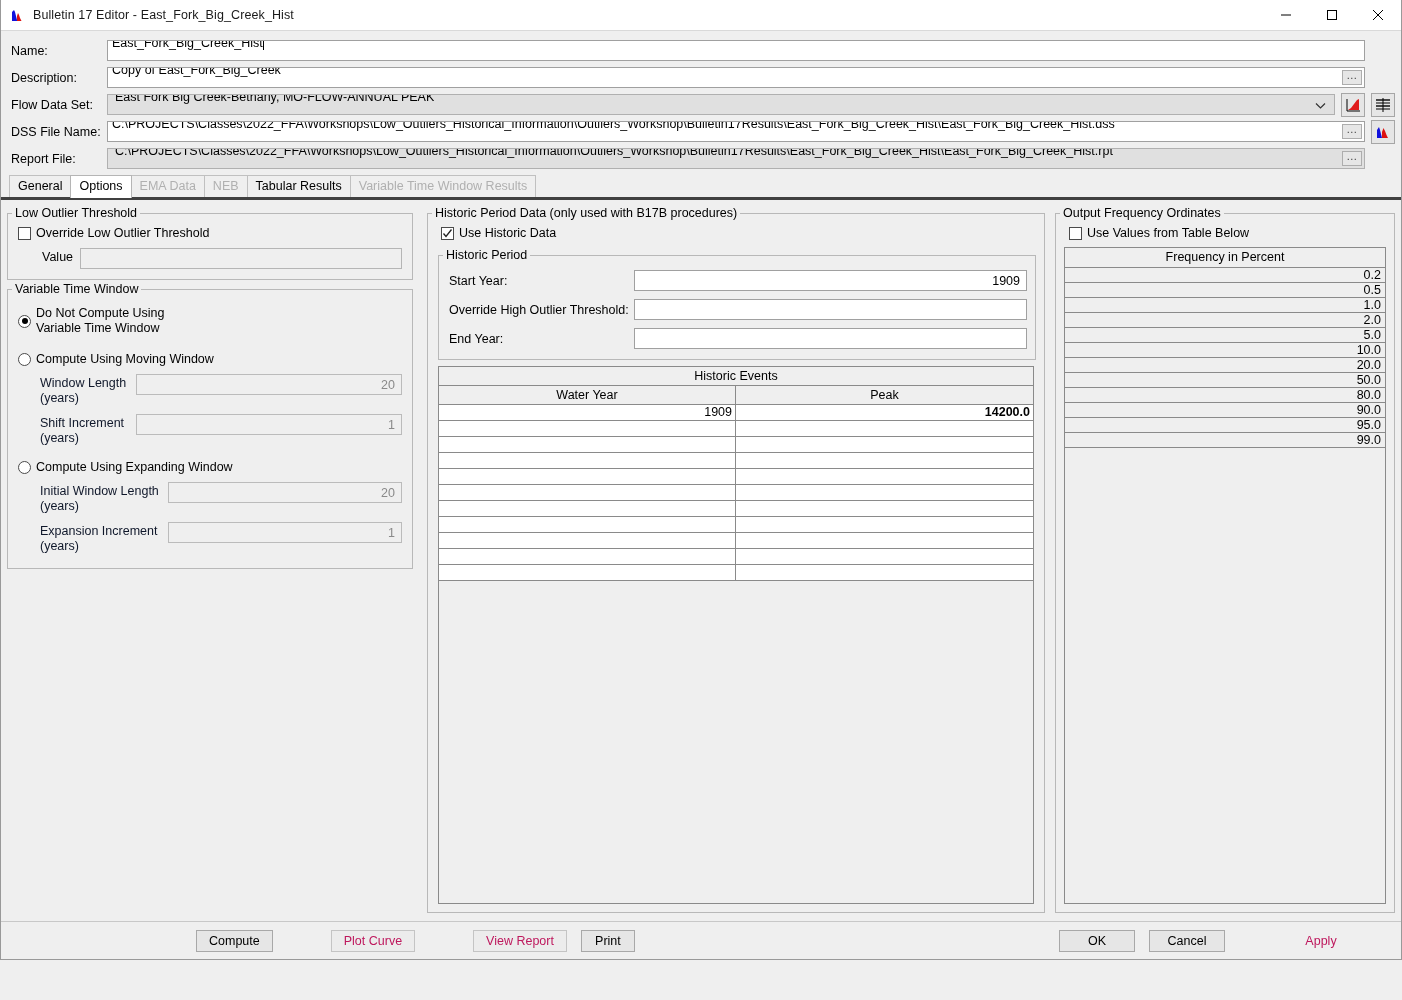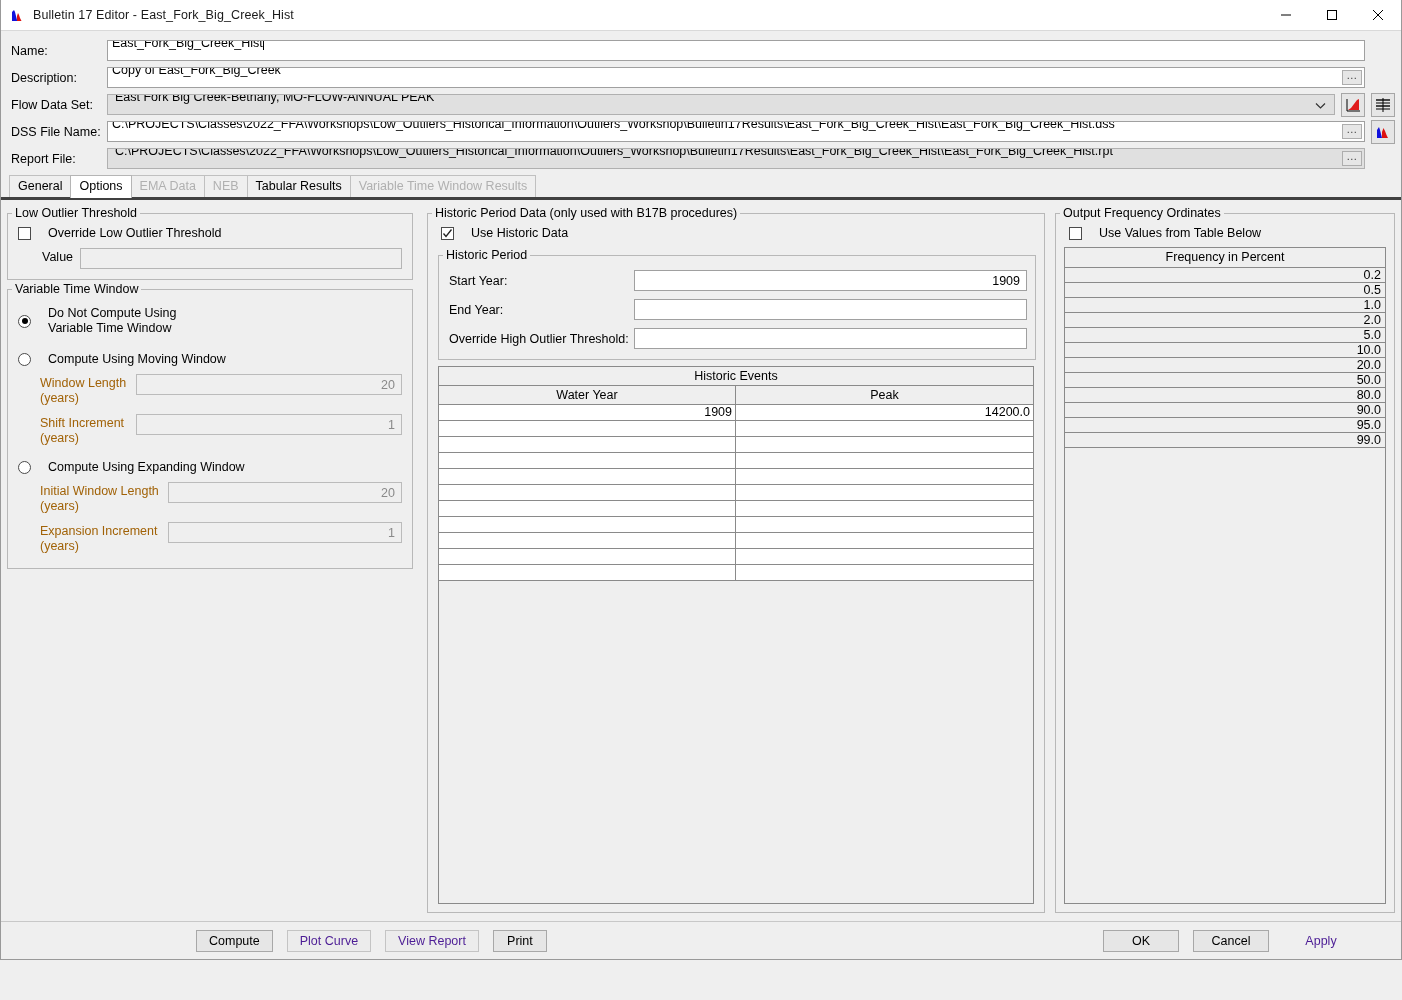--- a/index.html
+++ b/index.html
@@ -103,7 +103,7 @@
   .rb { width: 13px; height: 13px; border: 1px solid #4a4a4a; background: #fff; border-radius: 50%;
         display: inline-flex; align-items: center; justify-content: center; flex: 0 0 13px; }
   .rb.checked::after { content: ""; width: 6px; height: 6px; border-radius: 50%; background: #000; }
-  .ctl-row { display: flex; align-items: center; gap: 17px; }
+  .ctl-row { display: flex; align-items: center; gap: 5px; }
 
   .inp {
     height: 21px; border: 1px solid #a0a0a0; background: #fff;

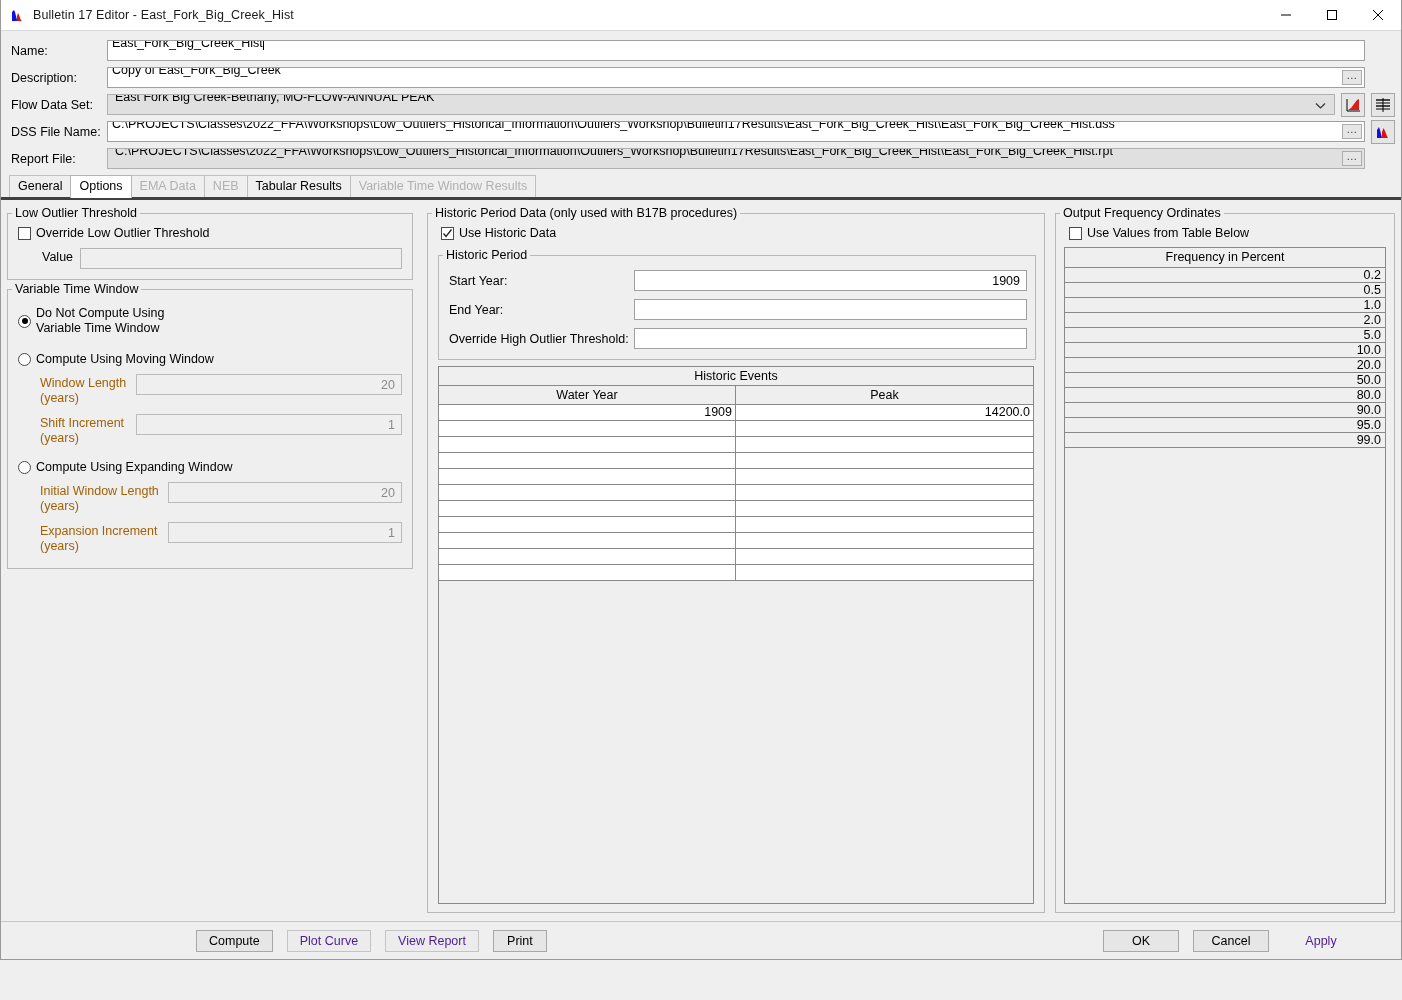--- a/index.html
+++ b/index.html
@@ -374,11 +374,11 @@
                 <div class="inp hp-inp">1909</div>
               </div>
               <div class="hp-row">
-                <div class="hp-lbl">End Year:</div>
+                <div class="hp-lbl">Override High Outlier Threshold:</div>
                 <div class="inp hp-inp"></div>
               </div>
               <div class="hp-row">
-                <div class="hp-lbl">Override High Outlier Threshold:</div>
+                <div class="hp-lbl">End Year:</div>
                 <div class="inp hp-inp"></div>
               </div>
             </div>

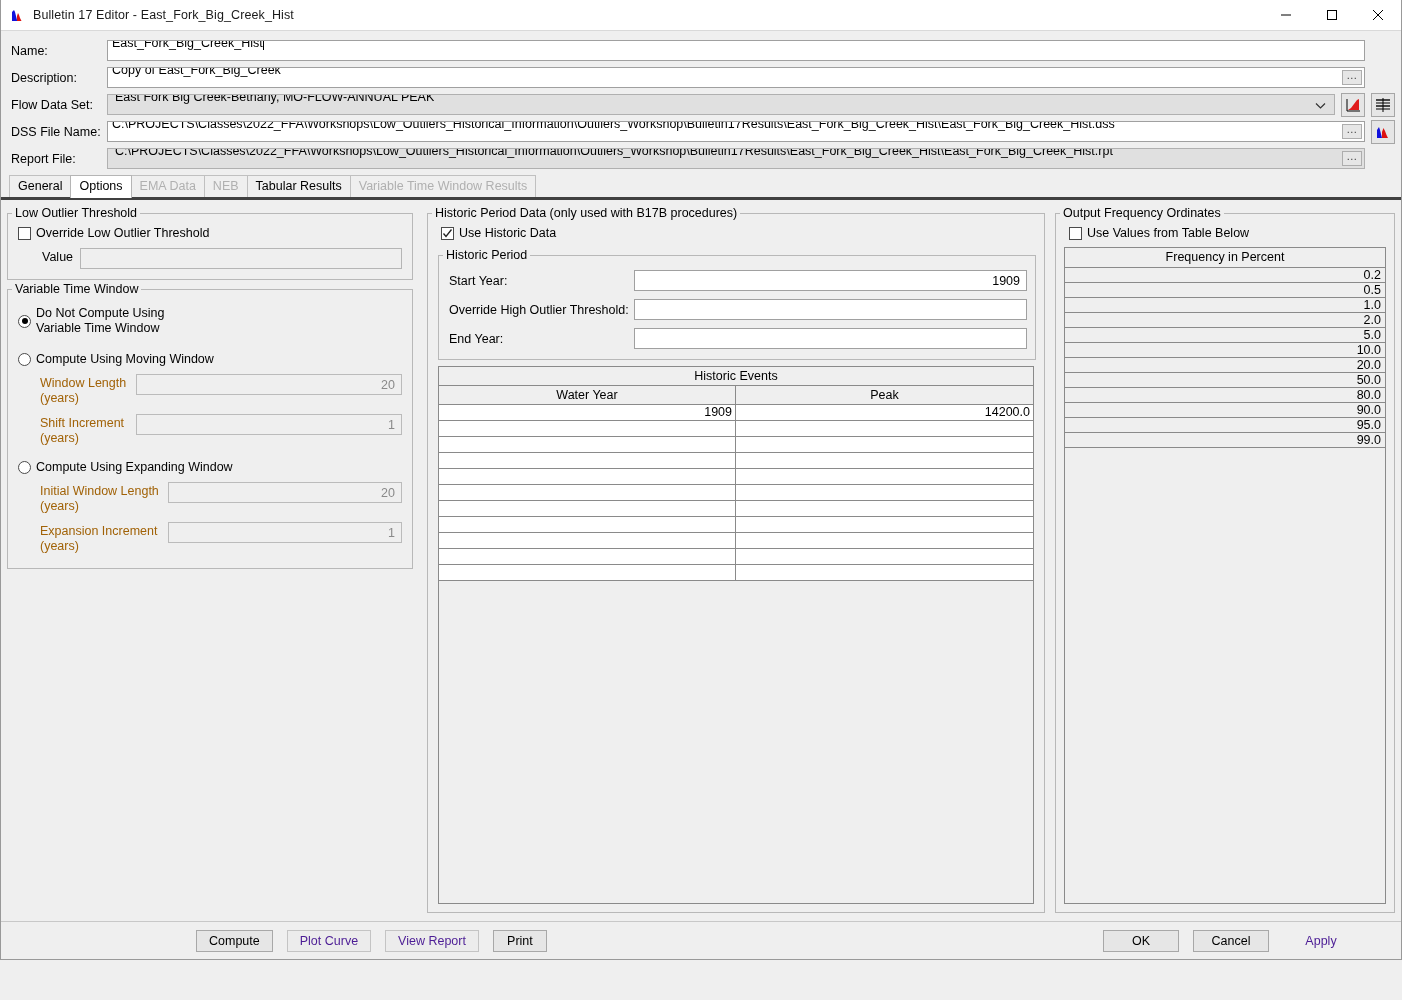--- a/index.html
+++ b/index.html
@@ -112,7 +112,7 @@
   }
   .inp.dis { background: #efefef; border-color: #bbb; color: #8a8a8a; }
   .inp.empty-dis { background: #efefef; border-color: #b5b5b5; }
-  .lbl-dis { color: #a16207; }
+  .lbl-dis { color: #0f172a; }
 
   .lv-row { display: flex; align-items: flex-start; margin-top: 8px; }
   .lv-lbl { width: 118px; flex: 0 0 118px; font-size: 12.5px; line-height: 15px; padding-top: 2px; }

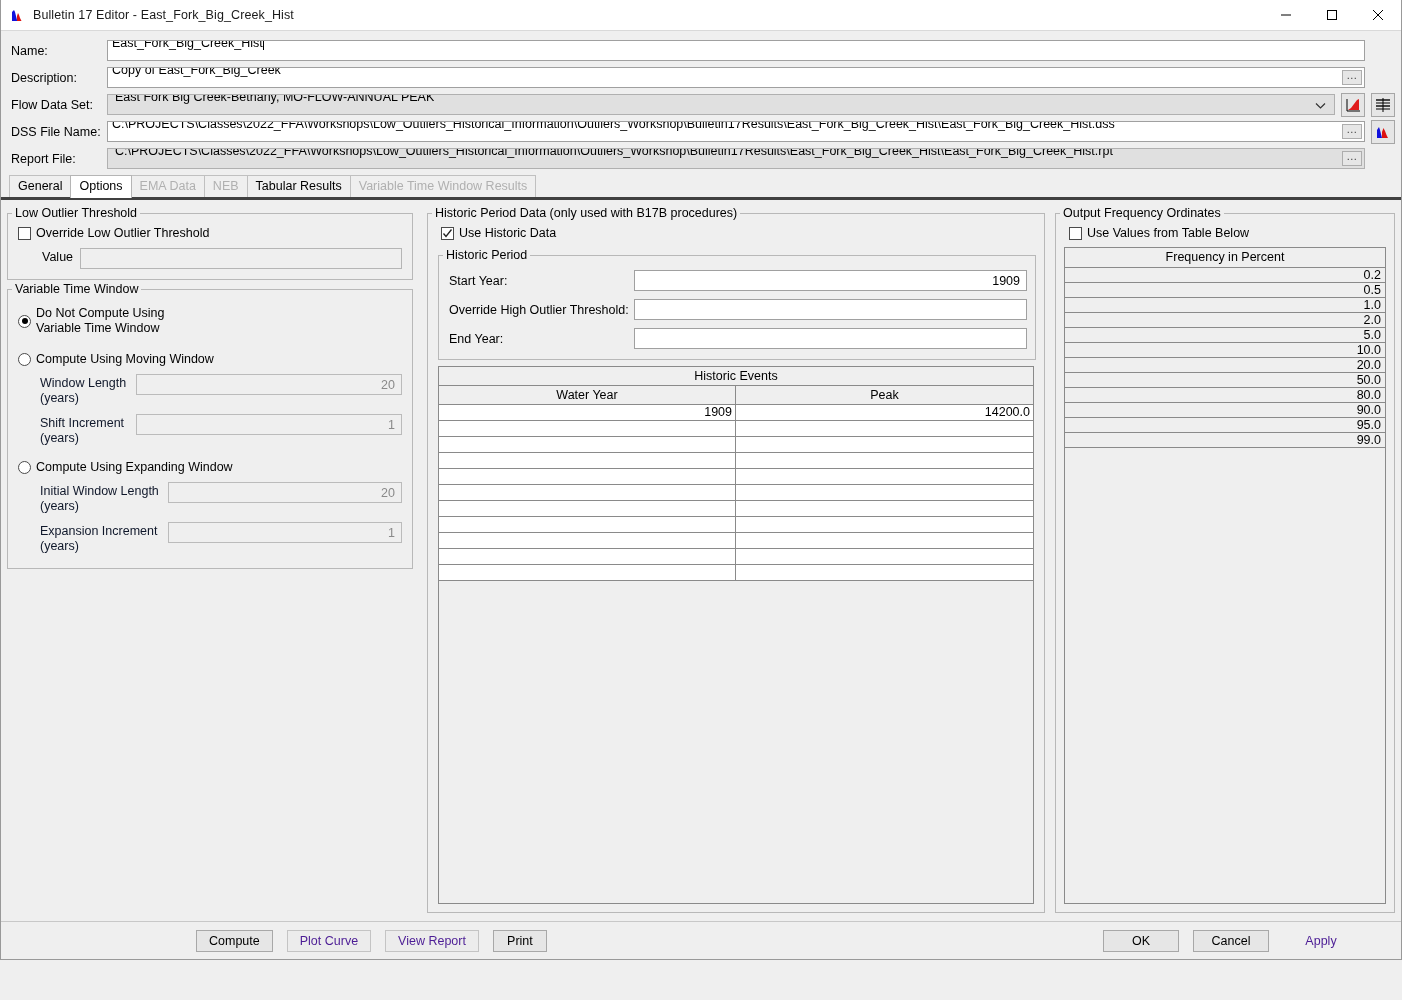--- a/index.html
+++ b/index.html
@@ -134,7 +134,7 @@
   .tr { display: flex; height: 16px; border-bottom: 1px solid #8a8a8a; }
   .td { flex: 1 1 50%; text-align: right; padding-right: 3px; font-size: 12.5px; line-height: 15px;
         border-right: 1px solid #8a8a8a; overflow: hidden; white-space: nowrap; }
-  .td:last-child { border-right: none; }
+  .td:last-child { border-right: none; font-weight: bold; }
   .tbl-filler { flex: 1 1 auto; background: #efefef; }
 
   .freq-tbl { border: 1px solid #8a8a8a; background: #a16207; display: flex; flex-direction: column; flex: 1 1 auto; min-height: 0; }

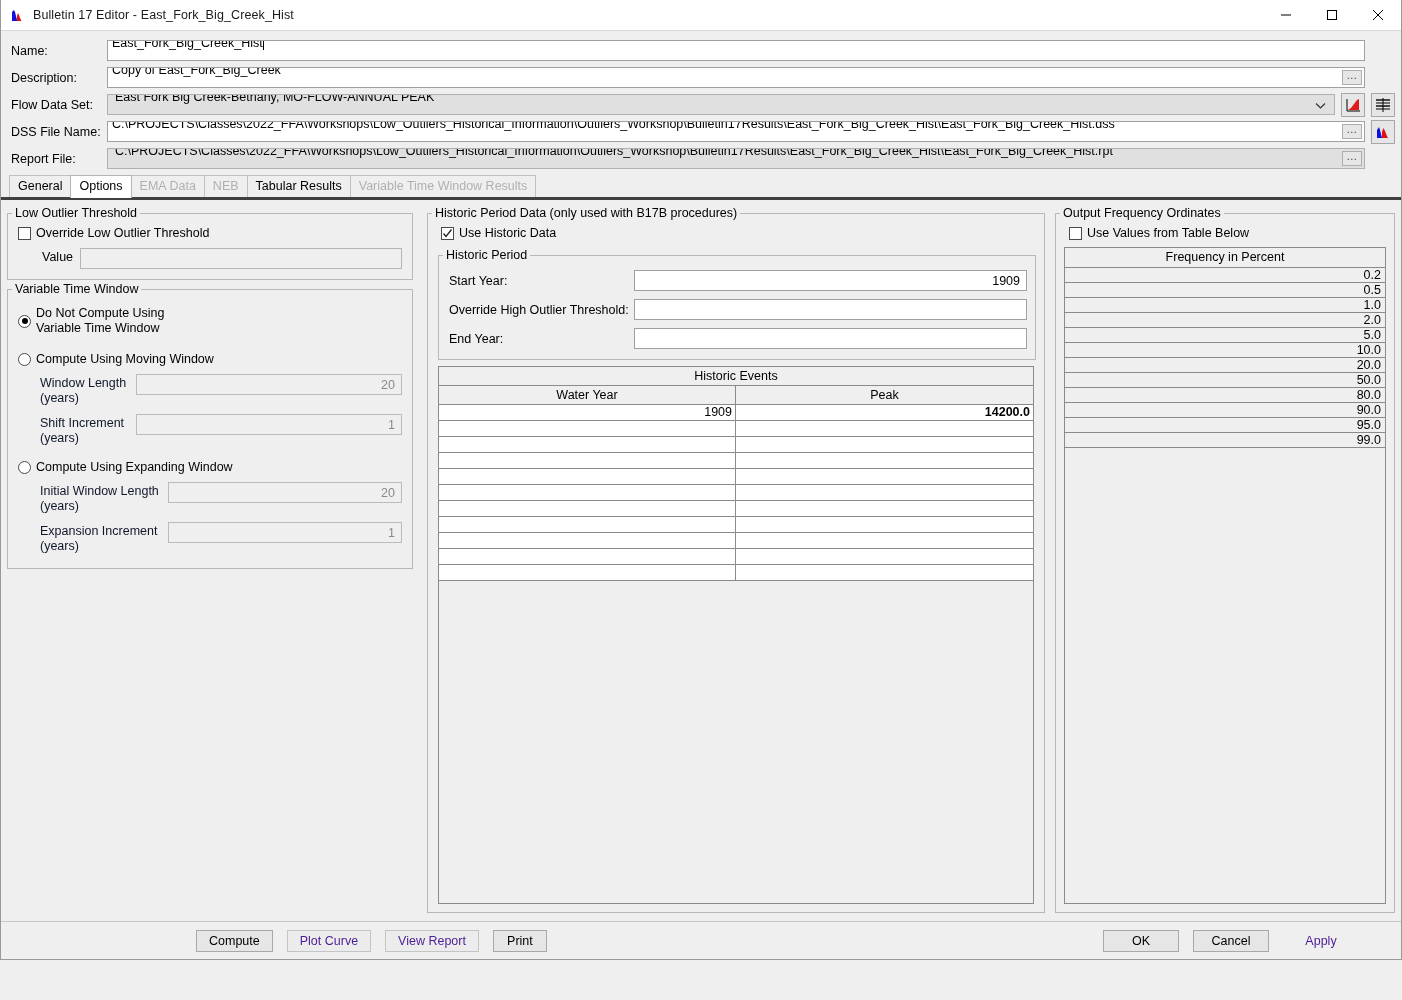--- a/index.html
+++ b/index.html
@@ -158,7 +158,7 @@
     display: inline-flex; align-items: center; justify-content: center;
     padding: 0 12px; color: #000;
   }
-  .btn.dis { color: #4c1d95; border-color: #c4c4c4; background: #ececec; }
+  .btn.dis { color: #be185d; border-color: #c4c4c4; background: #ececec; margin-left: 44px; }
   .btn.flat { border: none; background: transparent; }
   .footer-left { display: flex; gap: 14px; margin-left: 185px; }
   .footer-right { display: flex; gap: 14px; margin-left: auto; margin-right: 32px; align-items: flex-end; }

